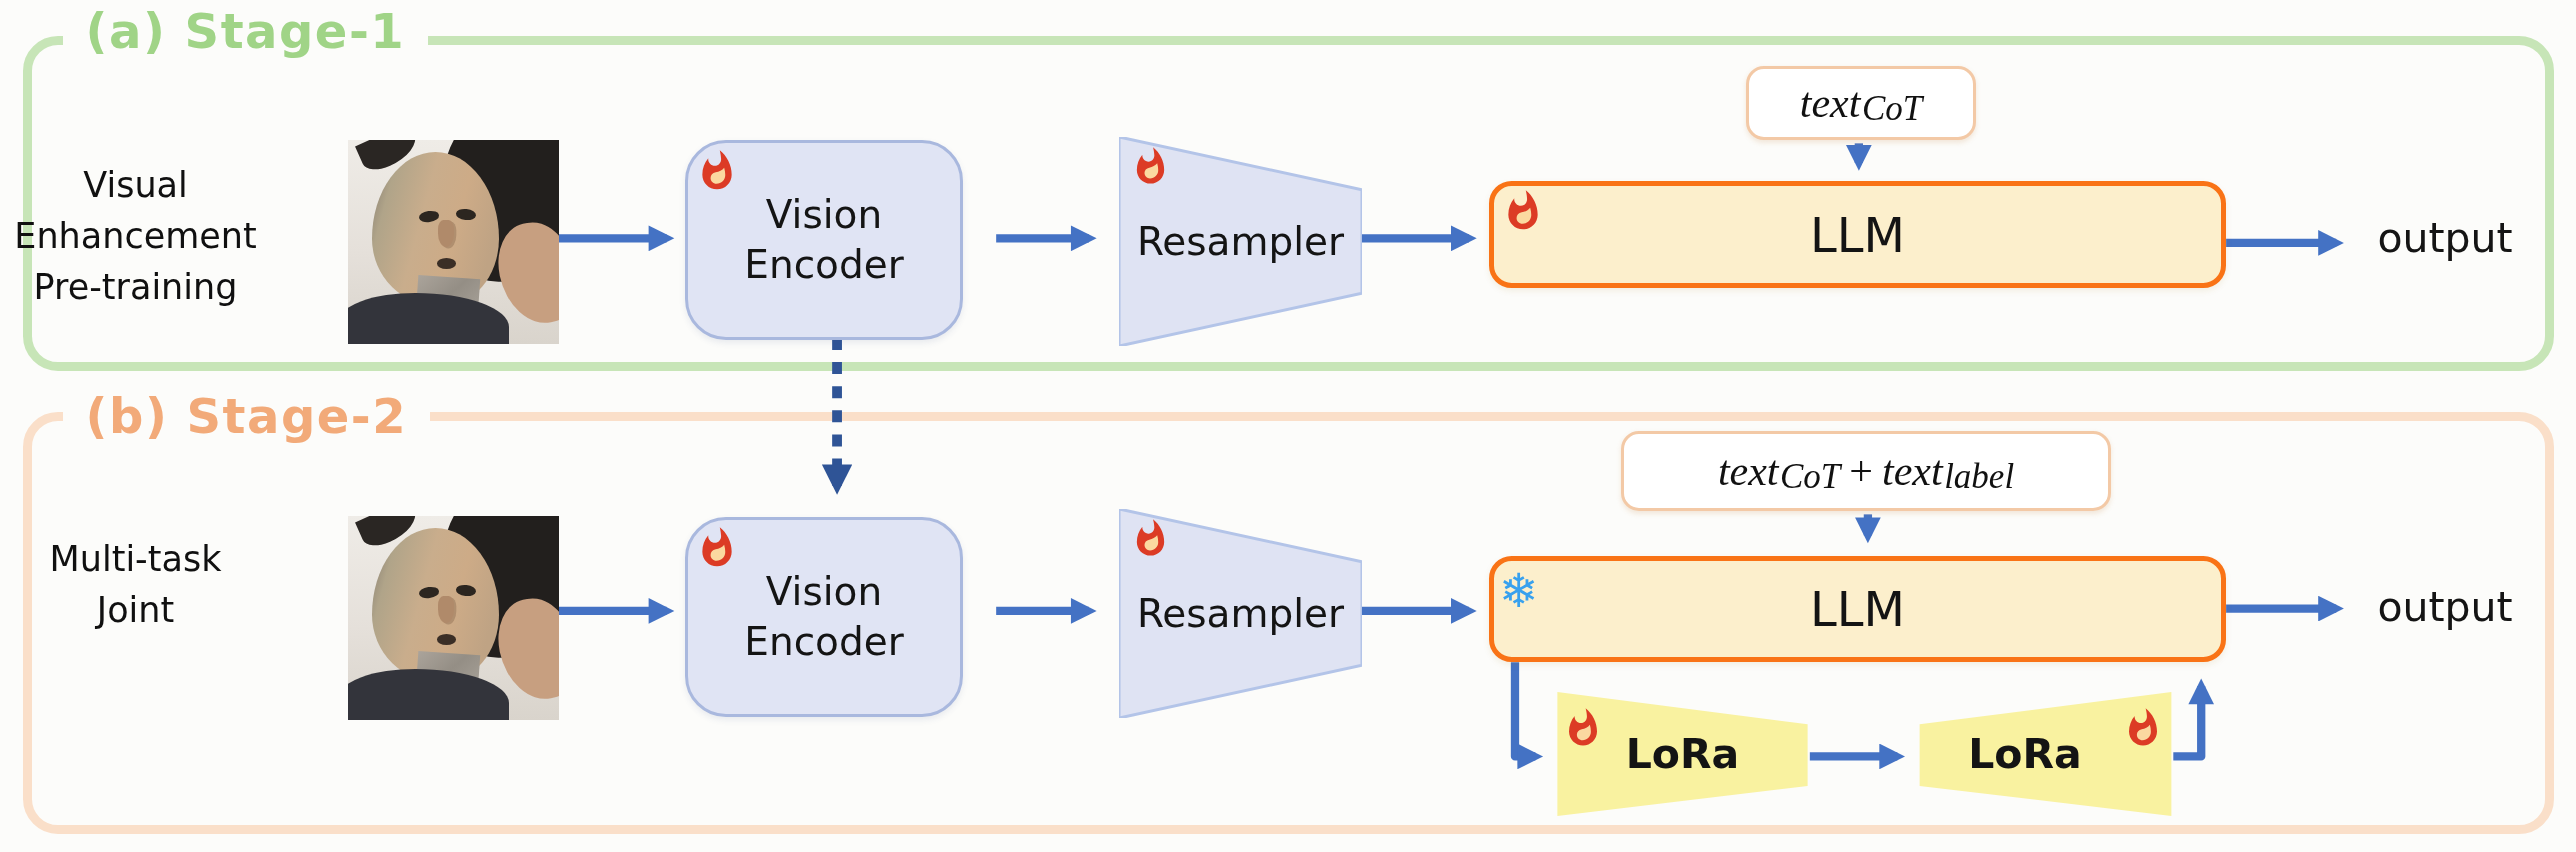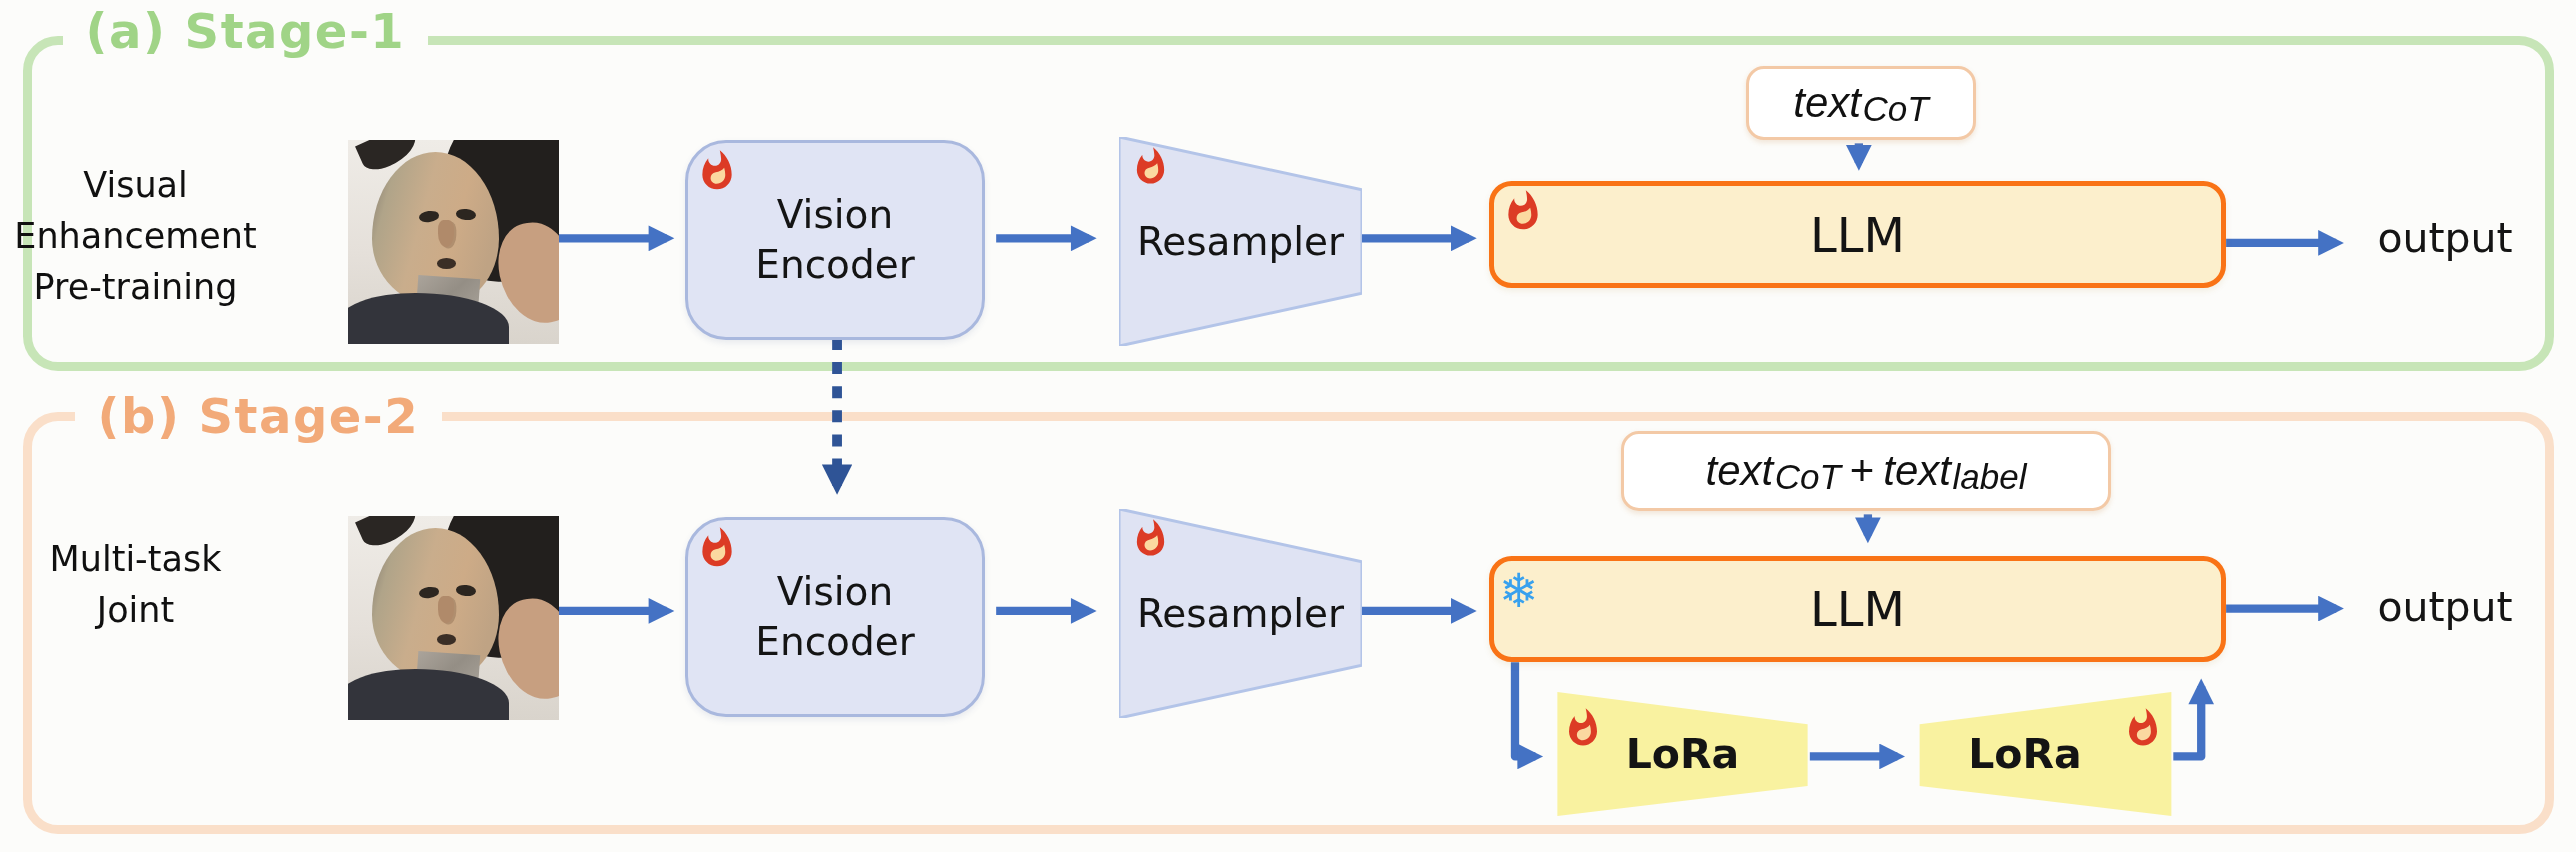--- a/index.html
+++ b/index.html
@@ -81,7 +81,7 @@
   .tbox{
     position:absolute;z-index:3;background:#ffffff;border:3.8px solid #f3c9a6;border-radius:18px;
     display:flex;align-items:center;justify-content:center;
-    font-family:Liberation Sans, sans-serif;font-style:italic;font-size:42px;color:#111;
+    font-family:Liberation Serif, serif;font-style:italic;font-size:42px;color:#111;
     box-shadow:0 2.3px 5.3px rgba(200,140,80,.18);
   }
   .tbox.t1{left:1746px;top:66px;width:230px;height:74px;}

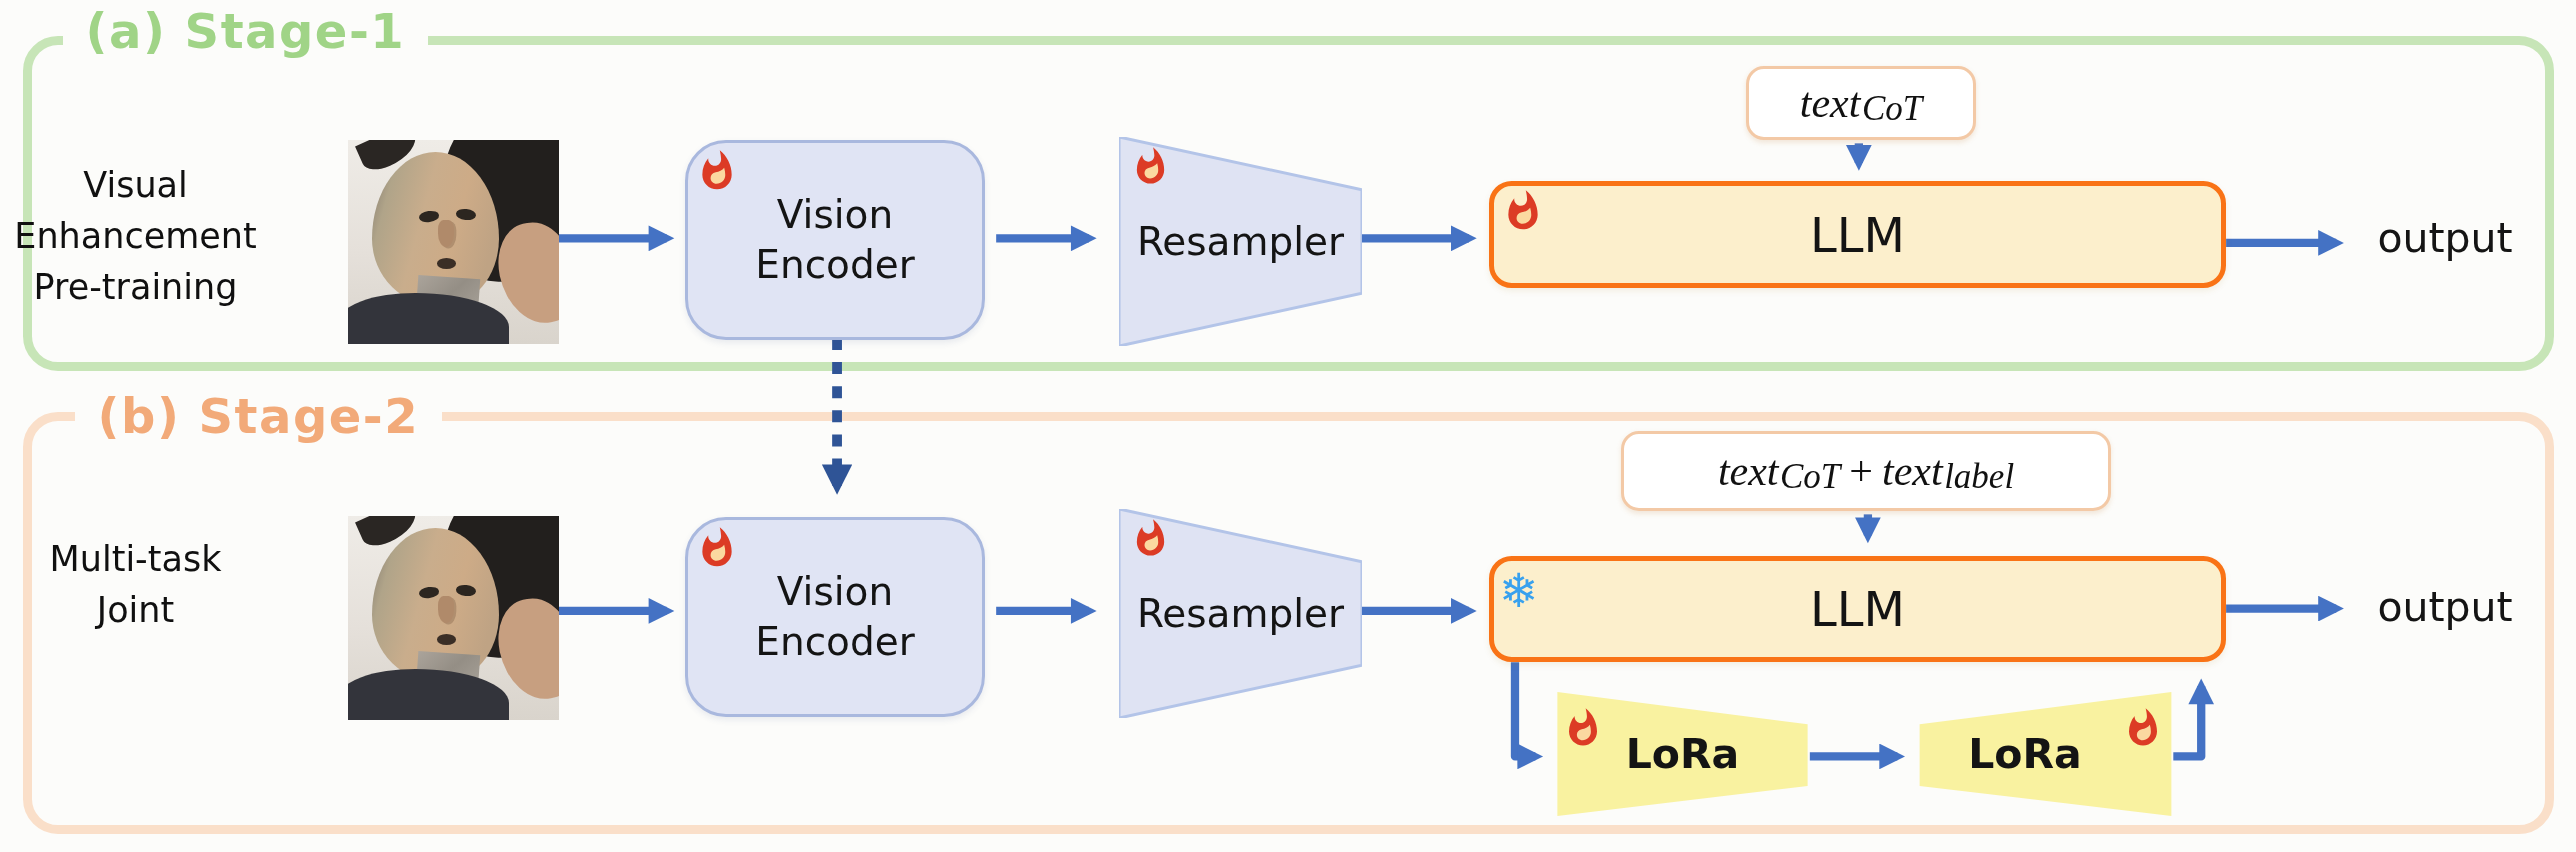--- a/index.html
+++ b/index.html
@@ -51,7 +51,7 @@
               border-radius:48% 52% 42% 58%;transform:rotate(-12deg);}
   
   .venc{
-    position:absolute;left:685px;width:300px;height:200px;z-index:3;
+    position:absolute;left:685px;width:278px;height:200px;z-index:3;
     background:#e0e4f4;border:3px solid #a9b8de;border-radius:41px;
     display:flex;align-items:center;justify-content:center;flex-direction:column;
     font-size:39px;line-height:50px;box-shadow:0 3px 6px rgba(60,80,140,.10);

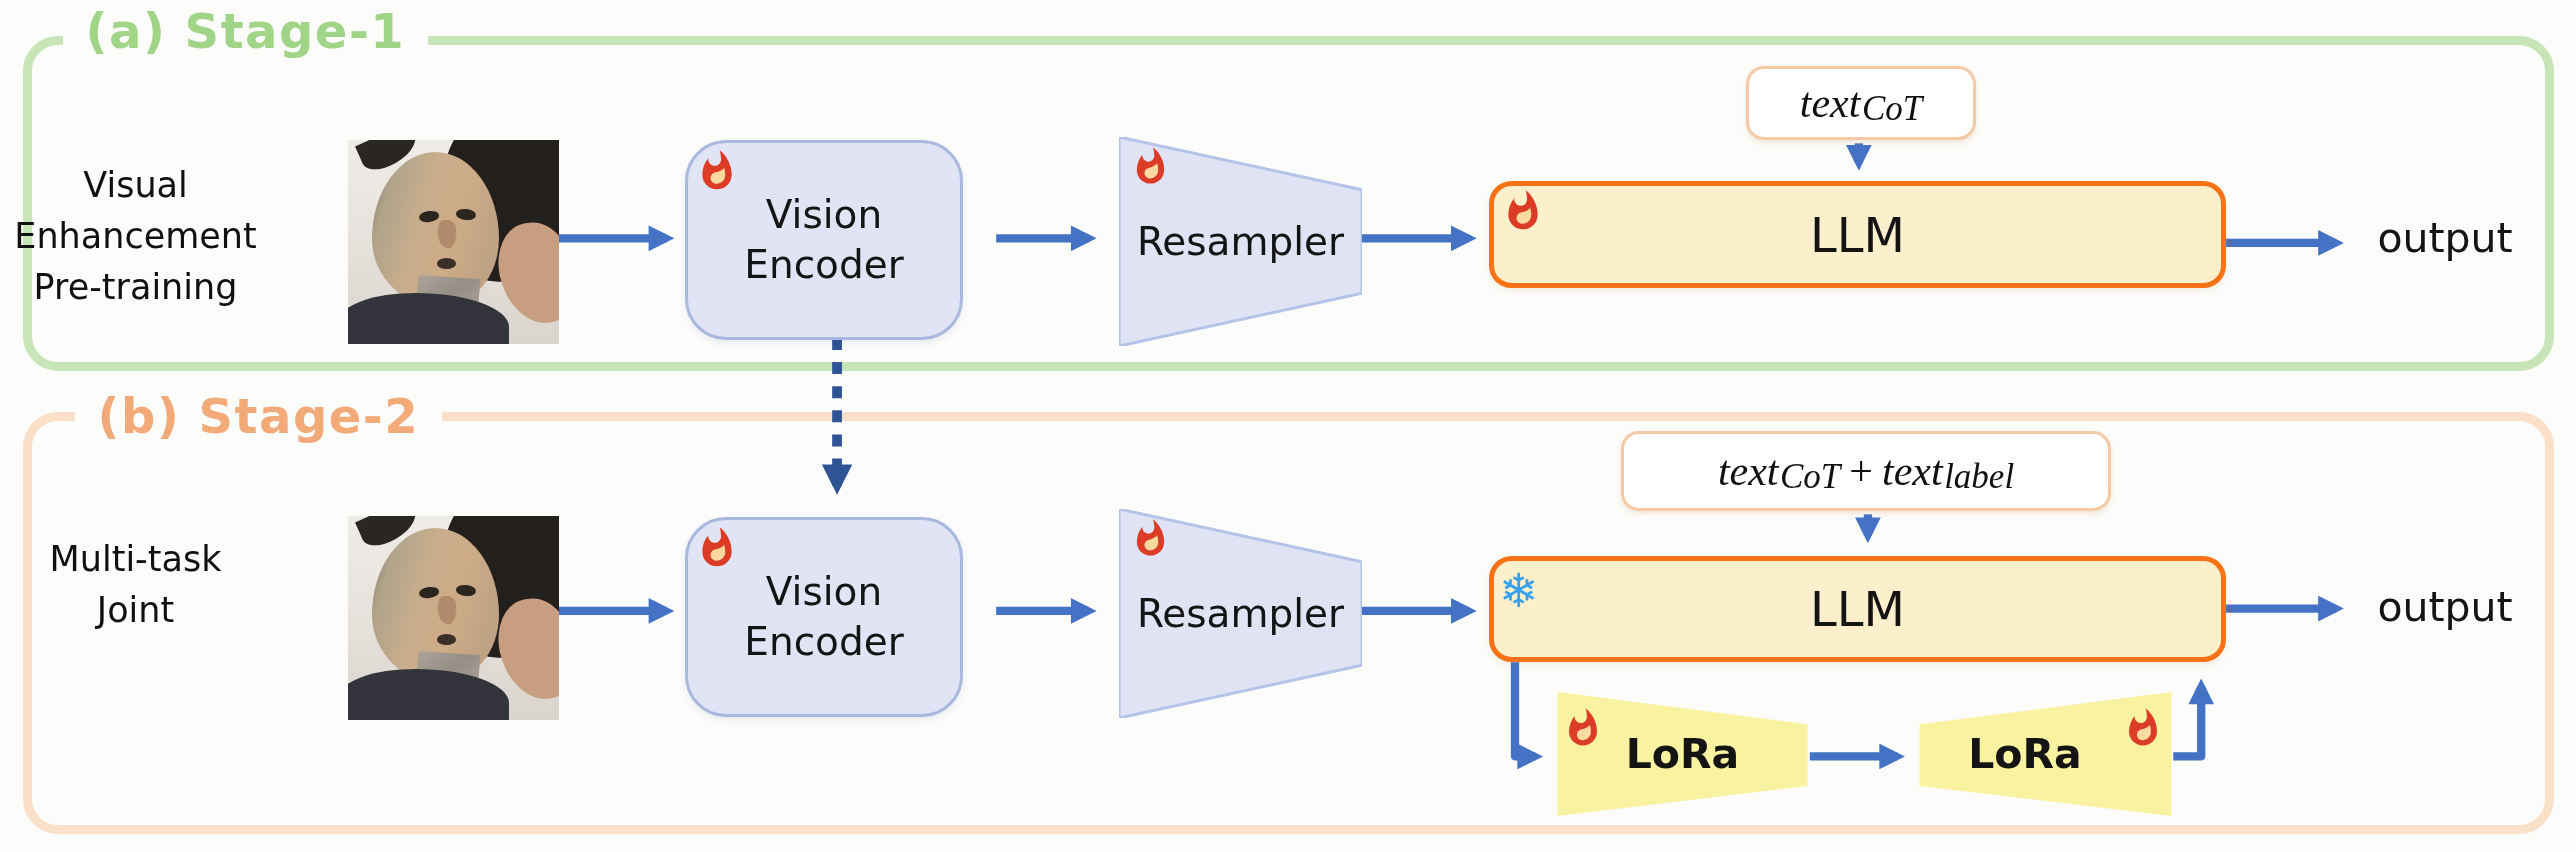--- a/index.html
+++ b/index.html
@@ -17,7 +17,7 @@
     font-size:48px;font-weight:700;letter-spacing:1.5px;white-space:nowrap;
   }
   .stage-title.s1{left:63px;top:3px;color:#a0d487;}
-  .stage-title.s2{left:75px;top:388px;color:#f2aa79;}
+  .stage-title.s2{left:63px;top:388px;color:#f2aa79;}
   
   .side-label{
     position:absolute;left:4.5px;width:262px;z-index:3;text-align:center;

